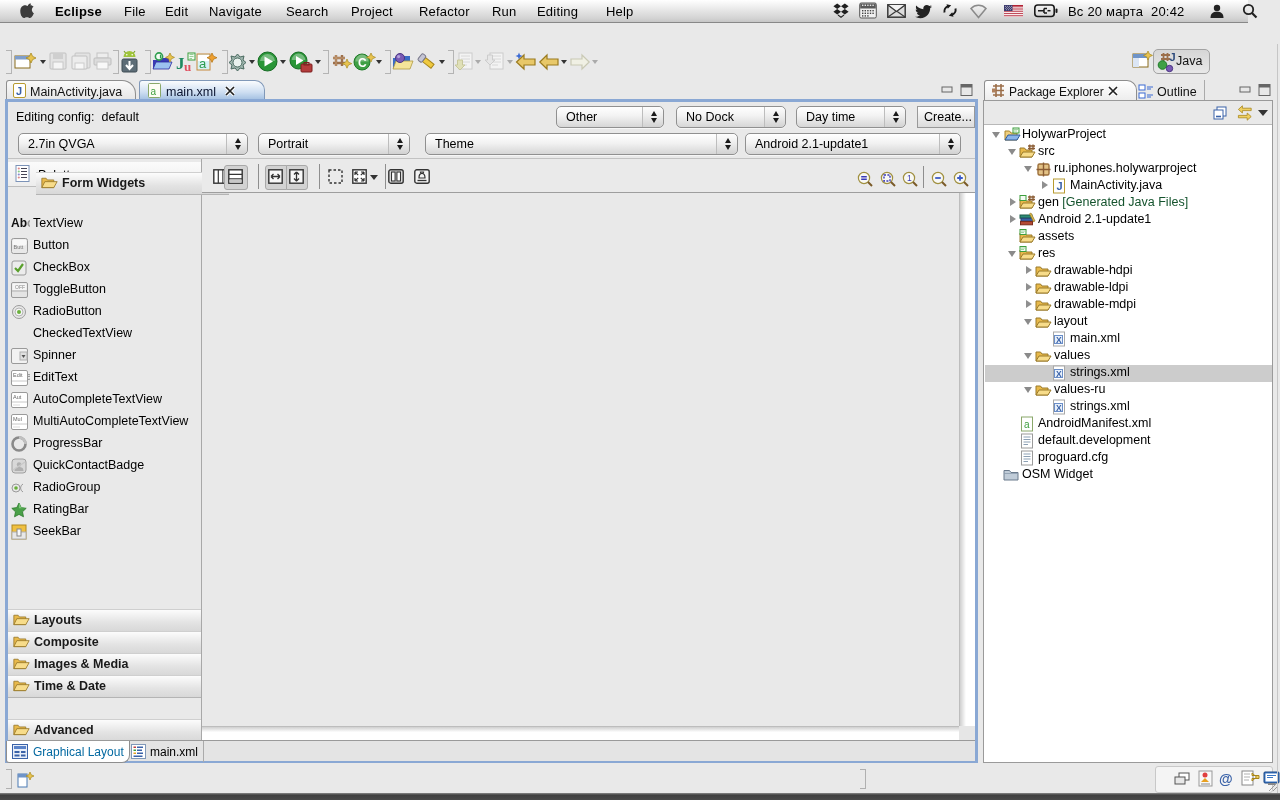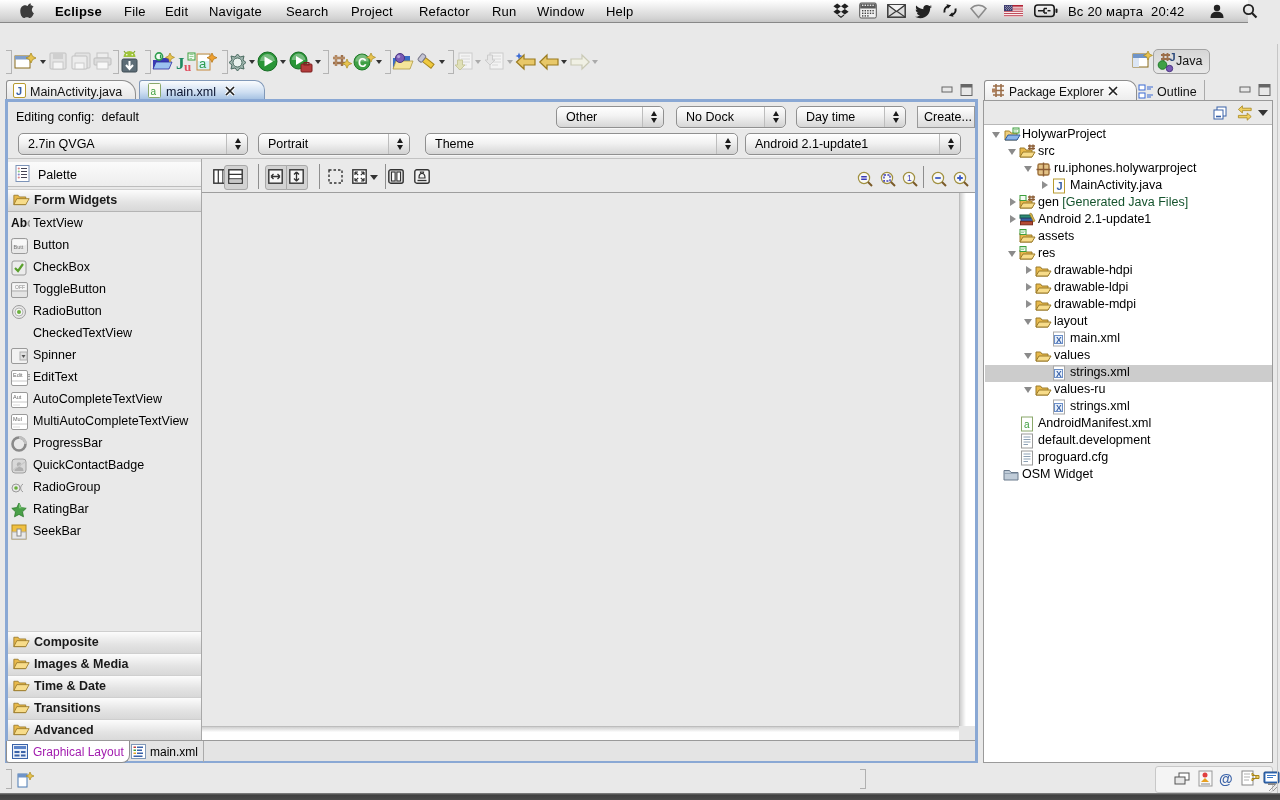--- a/index.html
+++ b/index.html
@@ -56,7 +56,7 @@
     <div class="mi" style="left:351px;">Project</div>
     <div class="mi" style="left:419px;">Refactor</div>
     <div class="mi" style="left:492px;">Run</div>
-    <div class="mi" style="left:537px;">Window</div>
+    <div class="mi" style="left:537px;">Editing</div>
     <div class="mi" style="left:606px;">Help</div>
 
     <svg style="left:832px;top:3px;" width="18" height="16" viewBox="0 0 18 16">

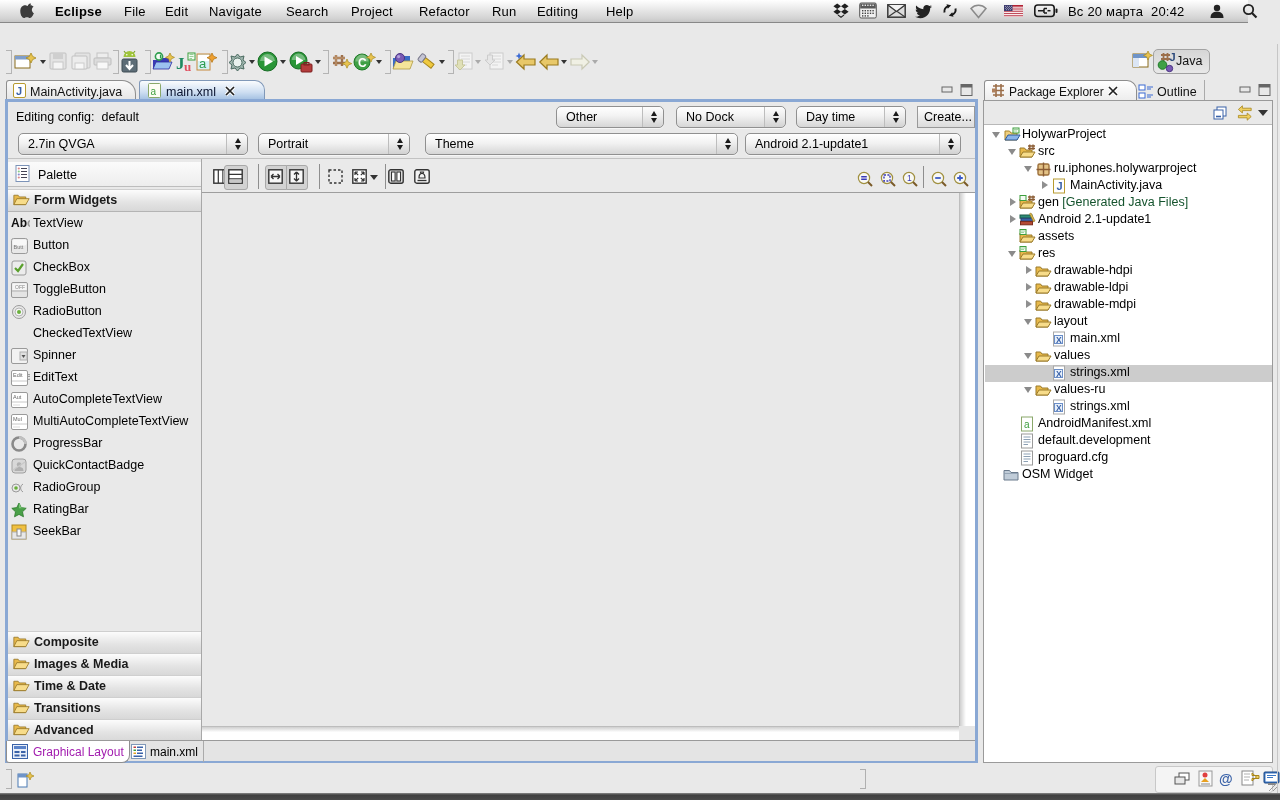--- a/index.html
+++ b/index.html
@@ -401,7 +401,7 @@
       <path d="M6 3.5 L12 3.5 M6 6.5 L12 6.5 M6 9.5 L12 9.5 M6 12.5 L12 12.5" stroke="#445" stroke-width="1"></path>
     </svg>
     <div class="abs" style="left:30px;top:9px;font-size:12.5px;color:#000;">Palette</div>
-    <div class="pcat" style="top:30px;">
+    <div class="pcat" style="top:13px;margin-left:28px;">
         <svg style="left:5px;top:2px;" width="17" height="15" viewBox="0 0 20 16">
           <path d="M1 3 L1 14 L15 14 L15 5 L7.5 5 L6 3 Z" fill="#e8b94a" stroke="#9a7a2a"></path>
           <path d="M1 14 L4.5 7 L19 7 L15 14 Z" fill="#f7dc8a" stroke="#9a7a2a"></path>

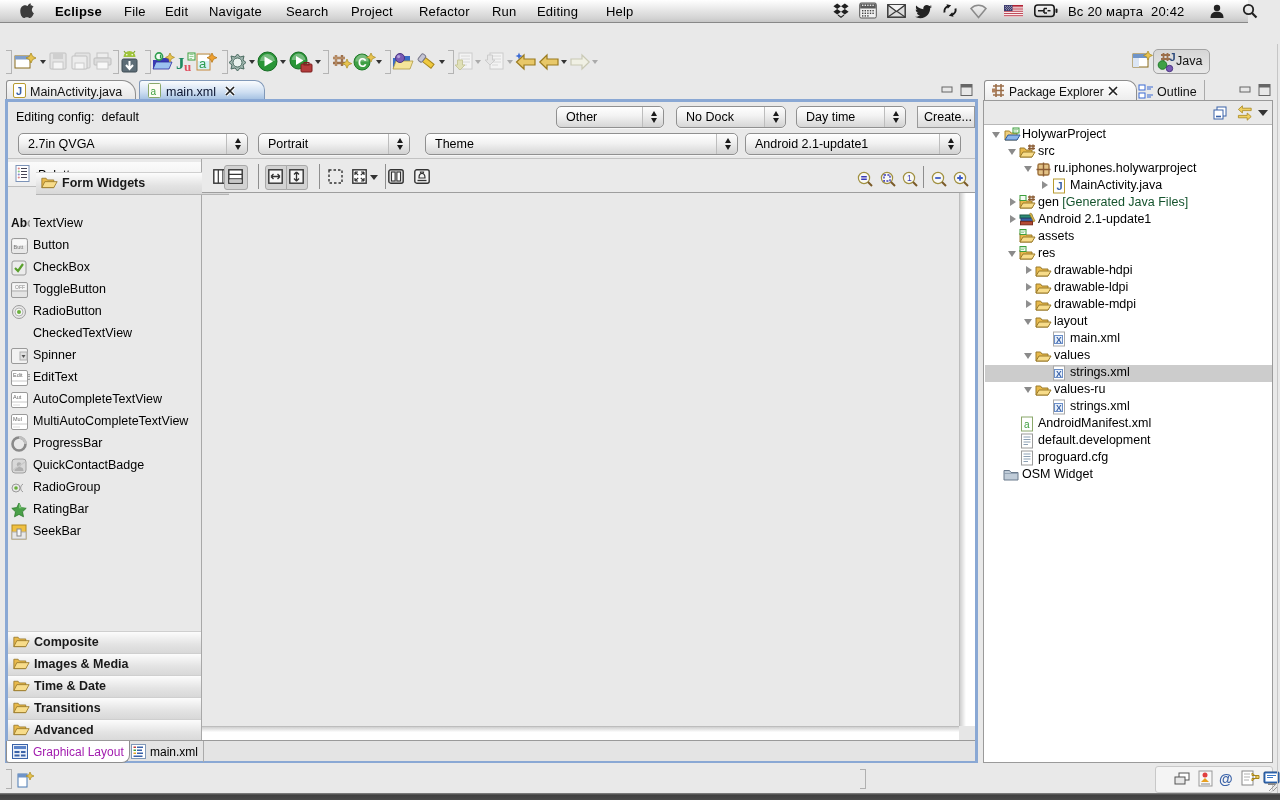--- a/index.html
+++ b/index.html
@@ -493,6 +493,13 @@
         </svg>
       <div class="pitem" style="top:365px;">SeekBar</div>
     </div>
+    <div class="pcat" style="top:450px;">
+        <svg style="left:5px;top:2px;" width="17" height="15" viewBox="0 0 20 16">
+          <path d="M1 3 L1 14 L15 14 L15 5 L7.5 5 L6 3 Z" fill="#e8b94a" stroke="#9a7a2a"></path>
+          <path d="M1 14 L4.5 7 L19 7 L15 14 Z" fill="#f7dc8a" stroke="#9a7a2a"></path>
+        </svg>
+        <span>Layouts</span>
+      </div>
     <div class="pcat" style="top:472px;">
         <svg style="left:5px;top:2px;" width="17" height="15" viewBox="0 0 20 16">
           <path d="M1 3 L1 14 L15 14 L15 5 L7.5 5 L6 3 Z" fill="#e8b94a" stroke="#9a7a2a"></path>

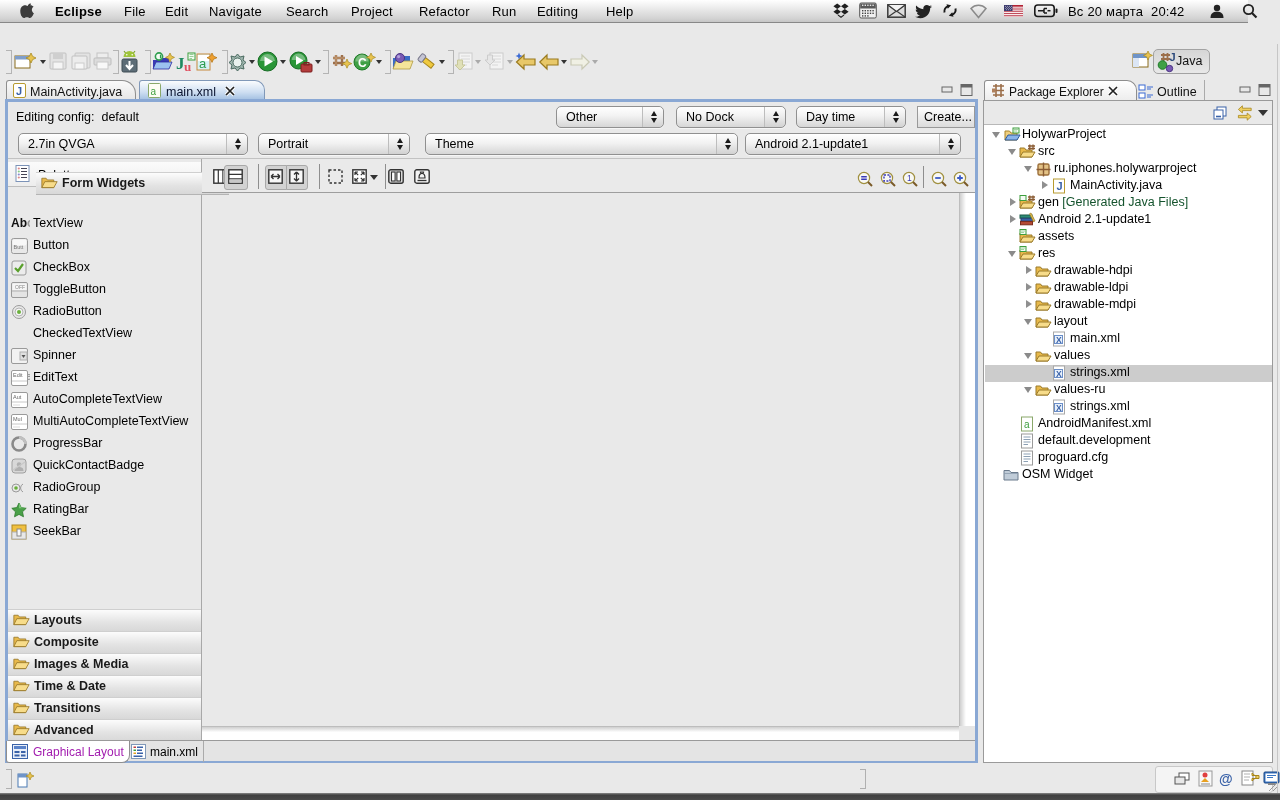--- a/index.html
+++ b/index.html
@@ -521,13 +521,6 @@
         </svg>
         <span>Time &amp; Date</span>
       </div>
-    <div class="pcat" style="top:538px;">
-        <svg style="left:5px;top:2px;" width="17" height="15" viewBox="0 0 20 16">
-          <path d="M1 3 L1 14 L15 14 L15 5 L7.5 5 L6 3 Z" fill="#e8b94a" stroke="#9a7a2a"></path>
-          <path d="M1 14 L4.5 7 L19 7 L15 14 Z" fill="#f7dc8a" stroke="#9a7a2a"></path>
-        </svg>
-        <span>Transitions</span>
-      </div>
     <div class="pcat" style="top:560px;">
         <svg style="left:5px;top:2px;" width="17" height="15" viewBox="0 0 20 16">
           <path d="M1 3 L1 14 L15 14 L15 5 L7.5 5 L6 3 Z" fill="#e8b94a" stroke="#9a7a2a"></path>

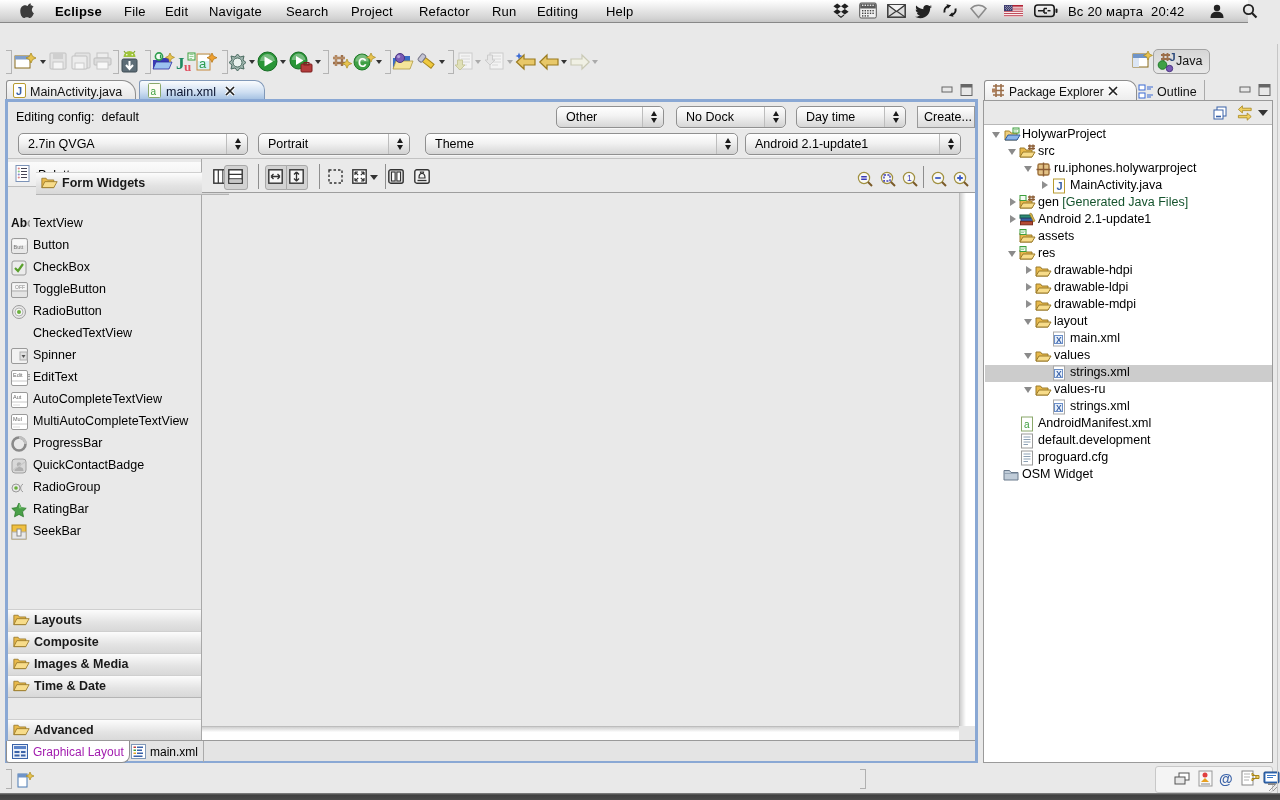--- a/index.html
+++ b/index.html
@@ -620,7 +620,7 @@
       <rect x="2.5" y="10.5" width="5" height="2" fill="#3a62a8"></rect>
         <rect x="9" y="10.5" width="4.5" height="2" fill="#3a62a8"></rect>
     </svg>
-    <div class="abs" style="left:25px;top:4px;font-size:12px;color:#a21caf;white-space:nowrap;">Graphical Layout</div>
+    <div class="abs" style="left:25px;top:4px;font-size:12px;color:#0369a1;white-space:nowrap;">Graphical Layout</div>
     <svg style="left:123px;top:3px;" width="15" height="15" viewBox="0 0 15 15">
       <rect x="0.5" y="0.5" width="14" height="14" fill="#fff" stroke="#8098b8"></rect>
       <rect x="2.5" y="2.5" width="2.5" height="1.5" fill="#c04040"></rect>

